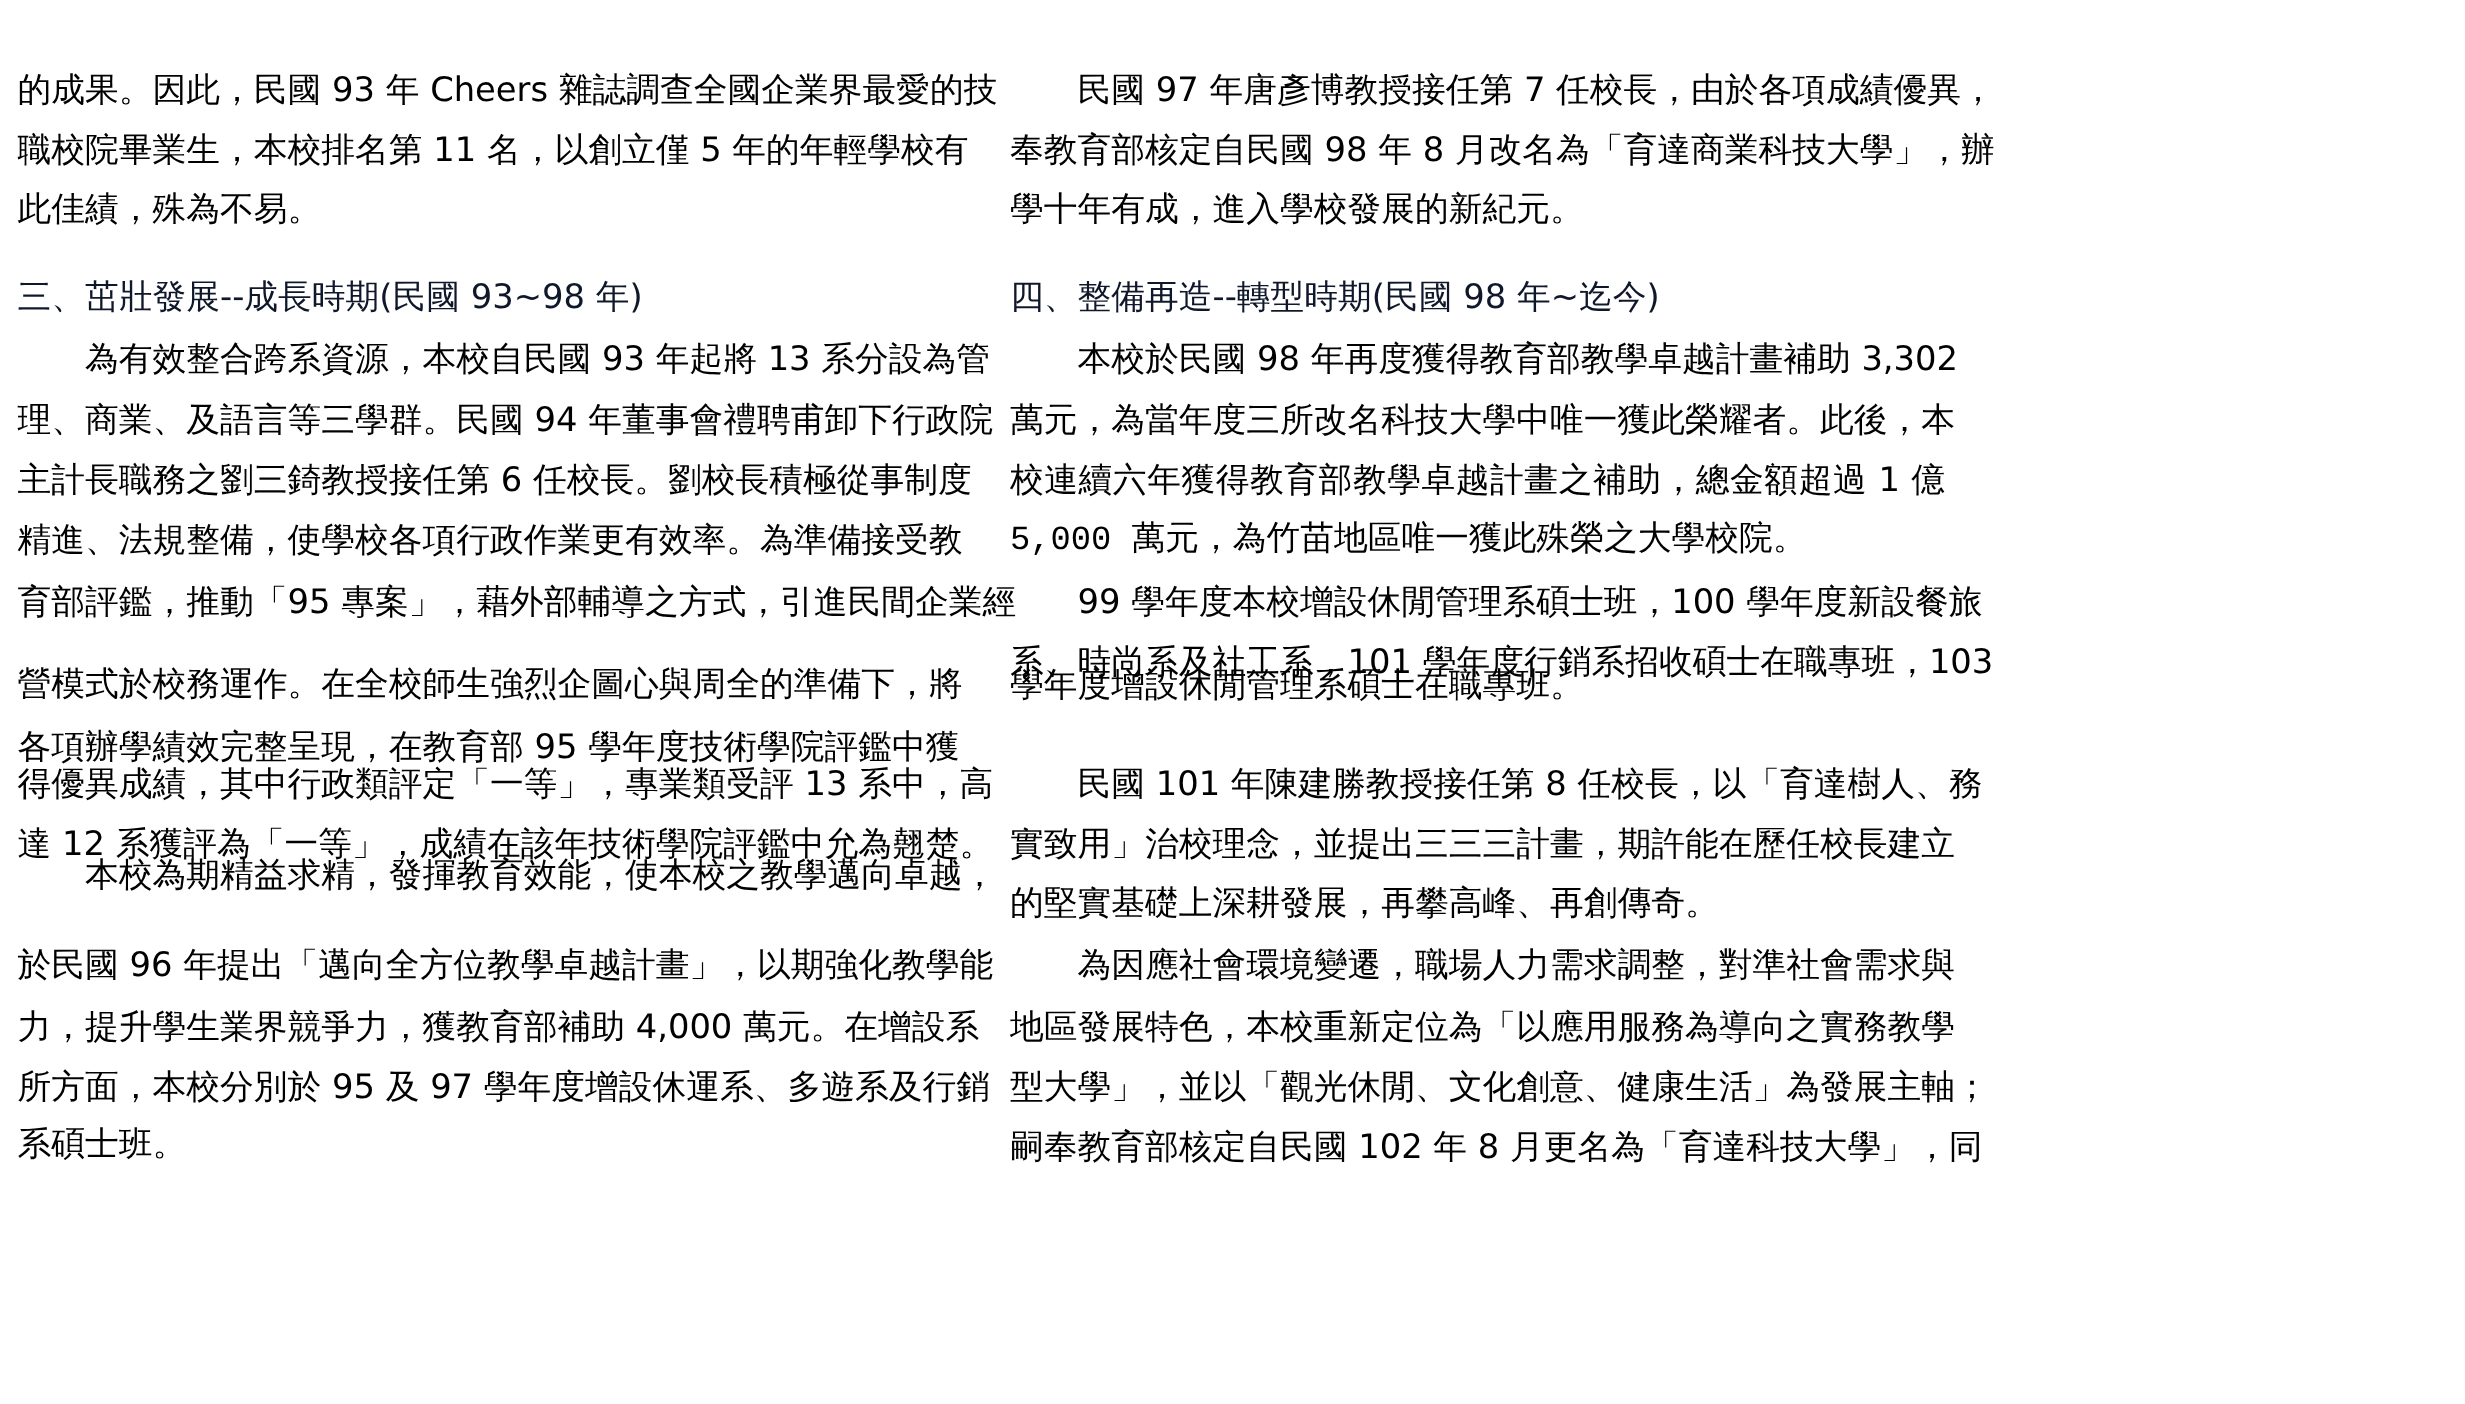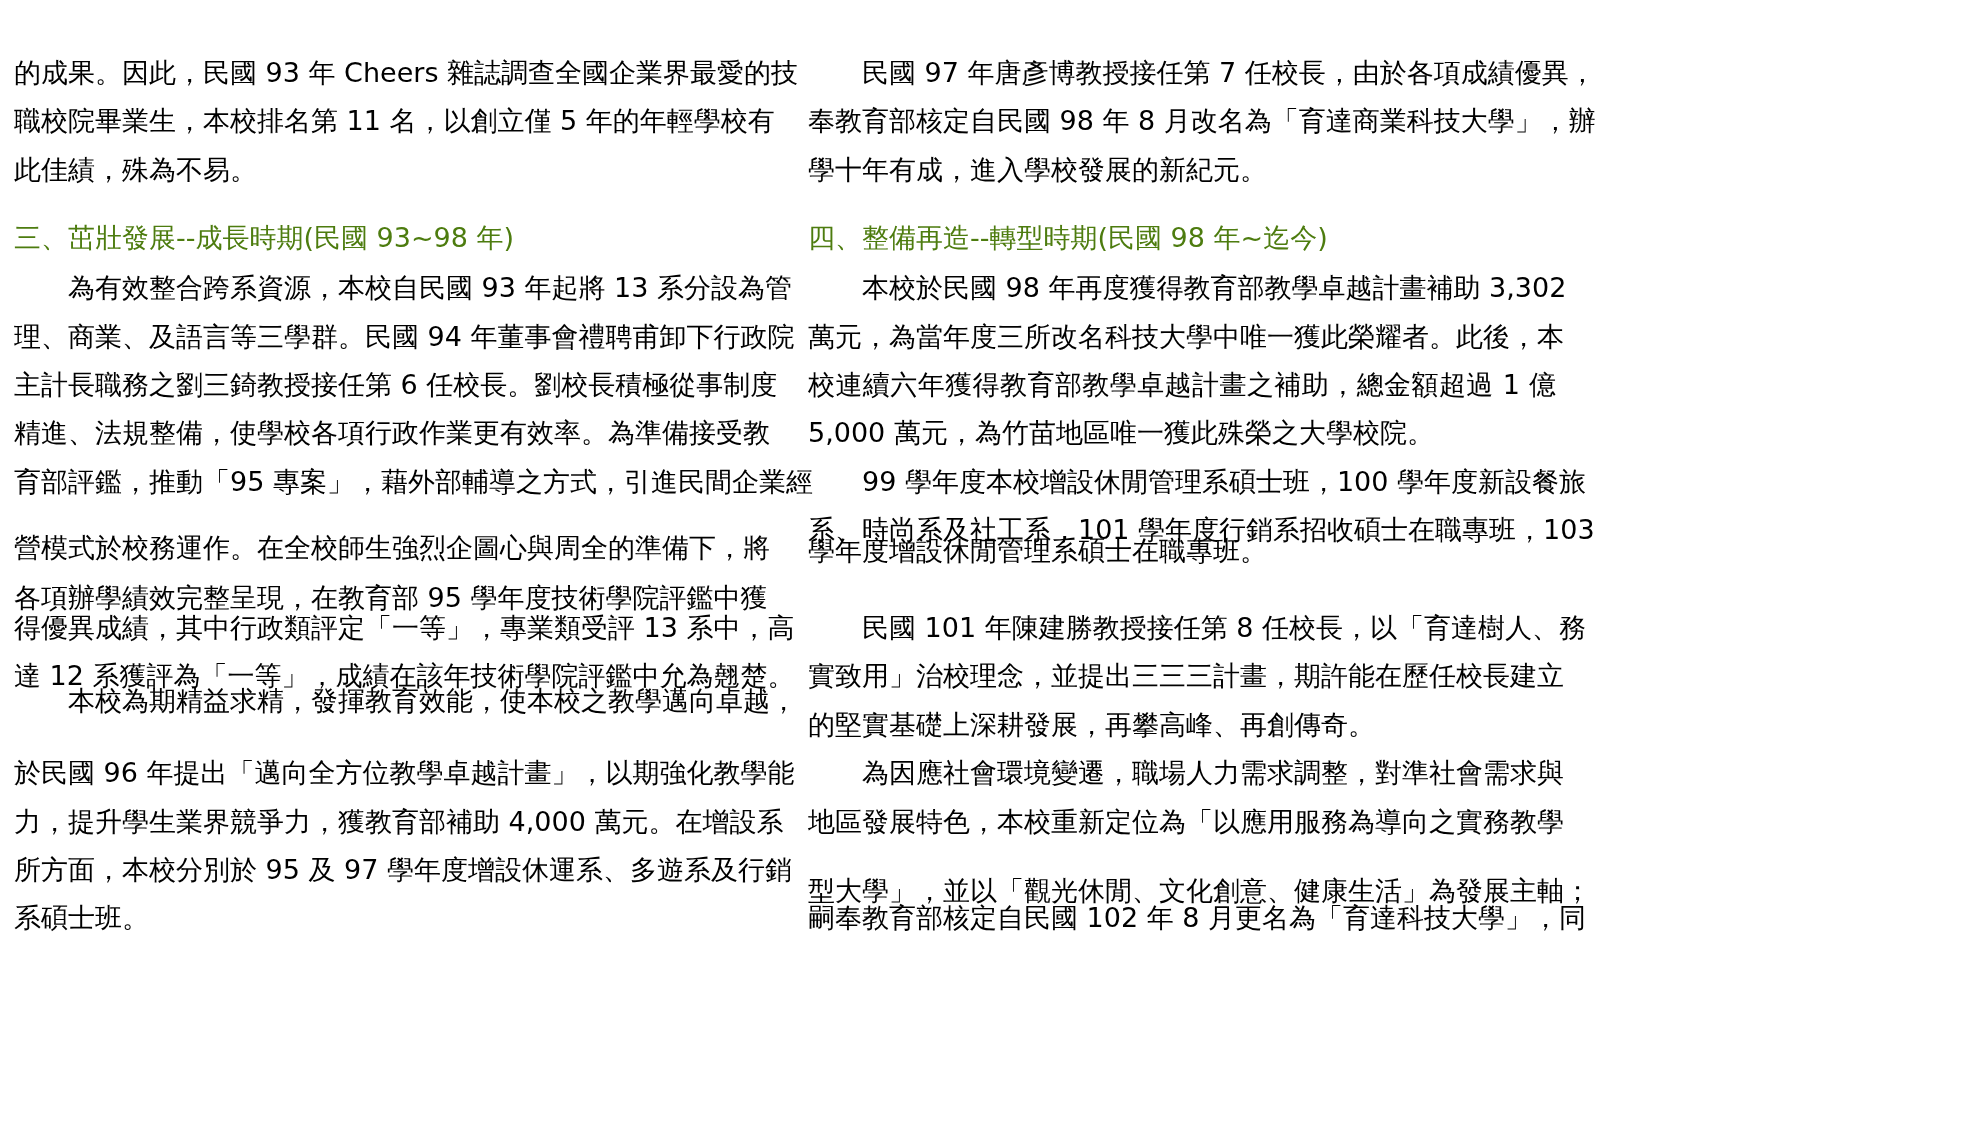--- a/index.html
+++ b/index.html
@@ -18,7 +18,7 @@
     text-align: justify; text-align-last: justify;
     letter-spacing: 0px;
   }
-  .line.last { text-align-last: left; }
+  .line.last { text-align-last: left; font-family: Liberation Mono, monospace; }
   .line.indent { padding-left: 54px; width: 694px; }
   .heading {
     position: absolute; left: 0; height: 40px; font-size: 27px; line-height: 40px;

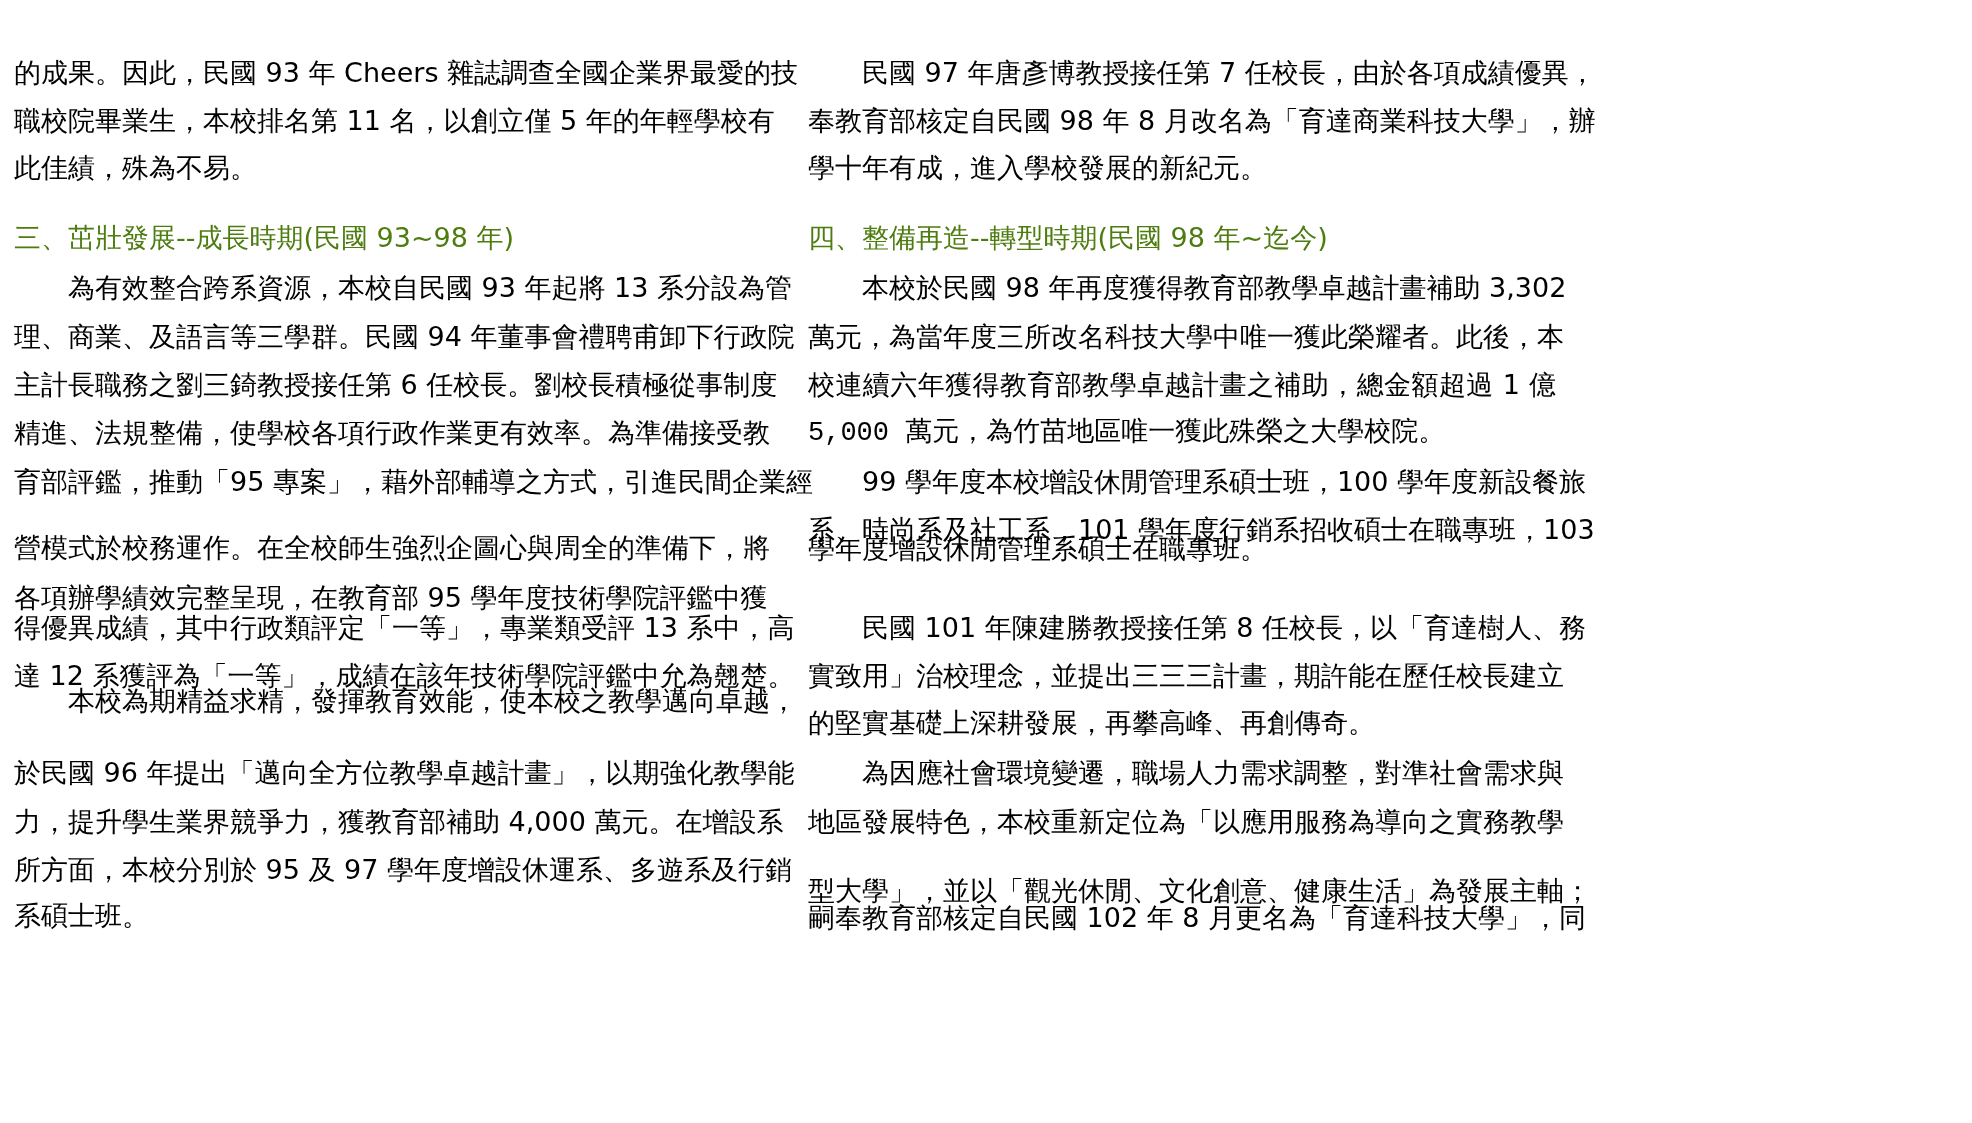--- a/index.html
+++ b/index.html
@@ -22,7 +22,7 @@
   .line.indent { padding-left: 54px; width: 694px; }
   .heading {
     position: absolute; left: 0; height: 40px; font-size: 27px; line-height: 40px;
-    white-space: nowrap; color: #4d7c0f;
+    white-space: nowrap; color: #0f172a;
   }
 </style>
 </head>

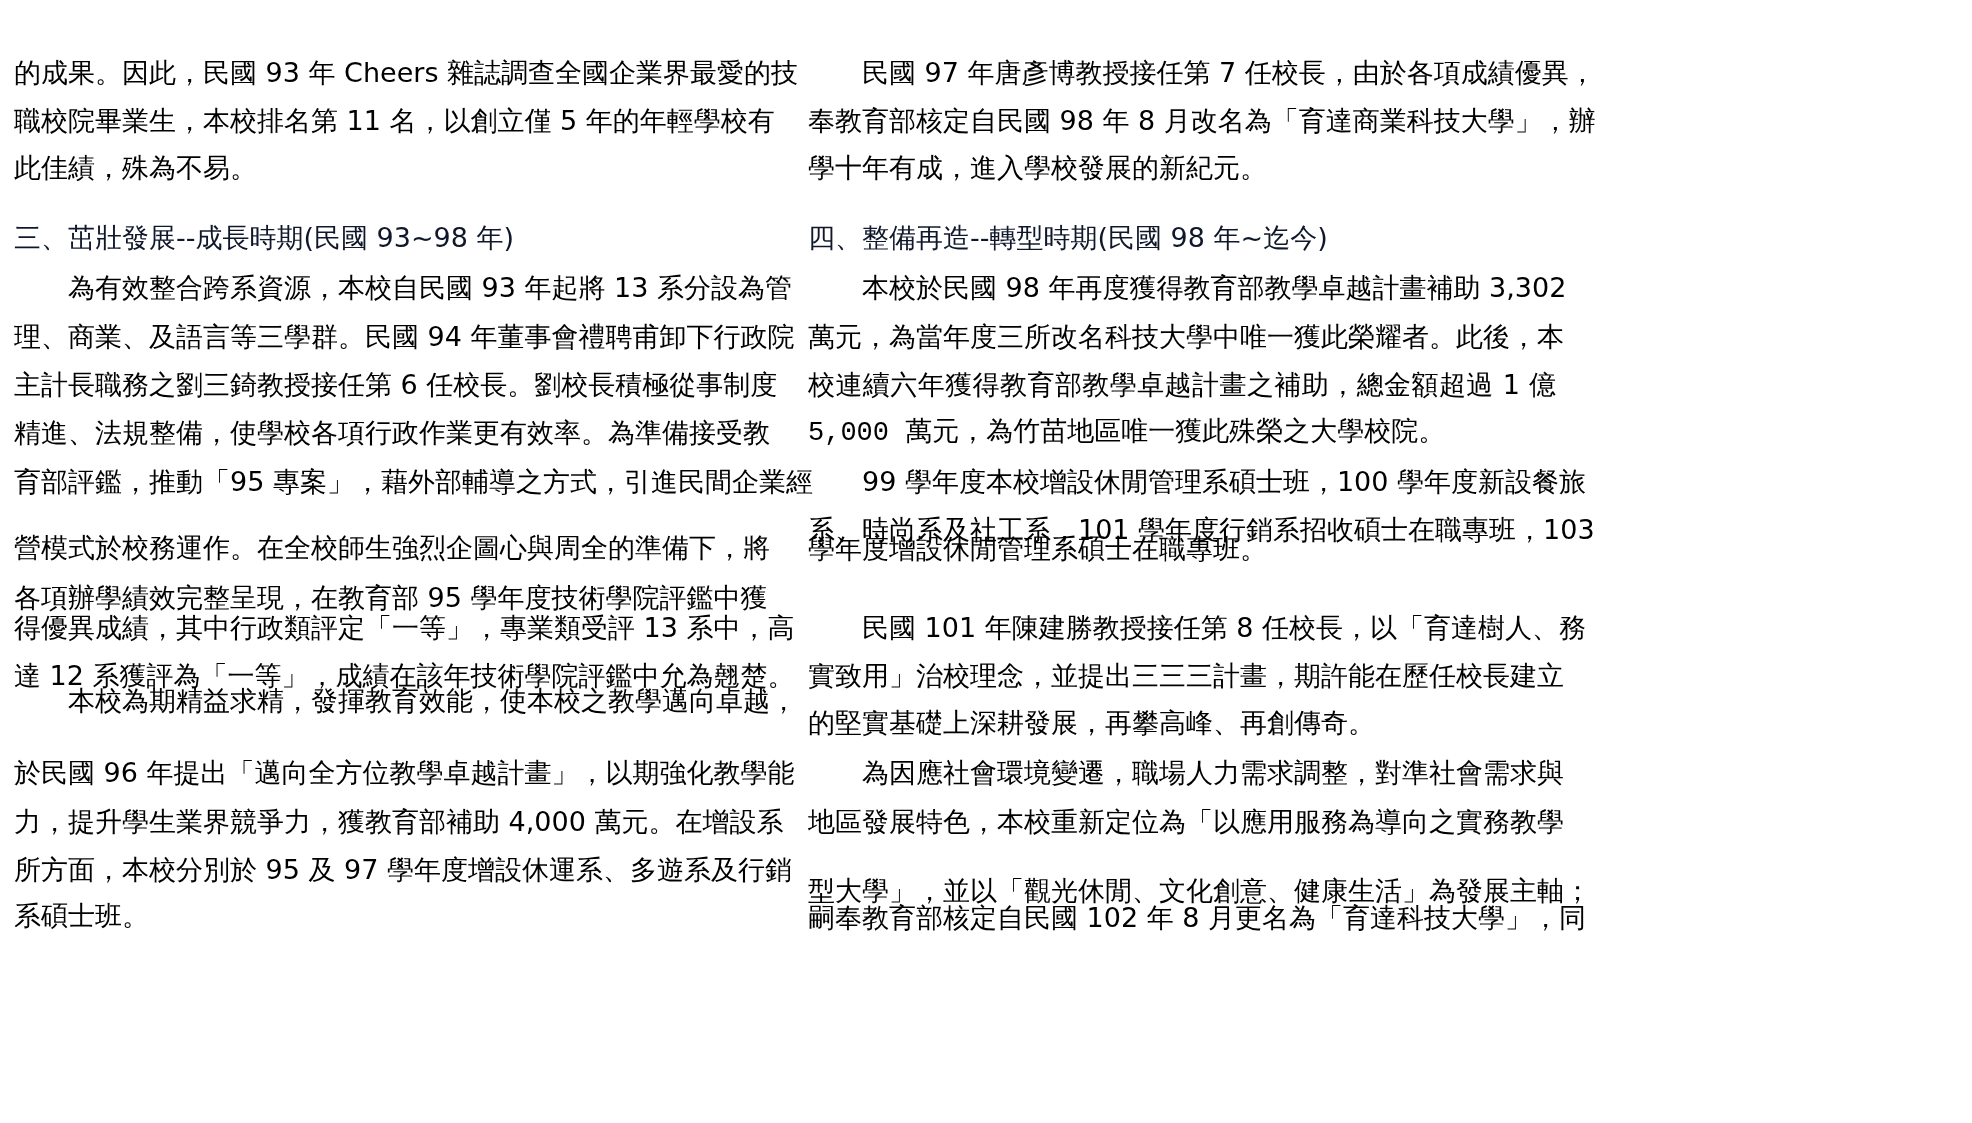--- a/index.html
+++ b/index.html
@@ -76,7 +76,7 @@
 
     <div class="line indent" style="top:705px">為因應社會環境變遷，職場人力需求調整，對準社會需求與</div>
     <div class="line" style="top:754px">地區發展特色，本校重新定位為「以應用服務為導向之實務教學</div>
-    <div class="line" style="top:823px">型大學」，並以「觀光休閒、文化創意、健康生活」為發展主軸；</div>
+    <div class="line" style="top:802px">型大學」，並以「觀光休閒、文化創意、健康生活」為發展主軸；</div>
     <div class="line" style="top:850px">嗣奉教育部核定自民國 102 年 8 月更名為「育達科技大學」，同</div>
   </div>
 

